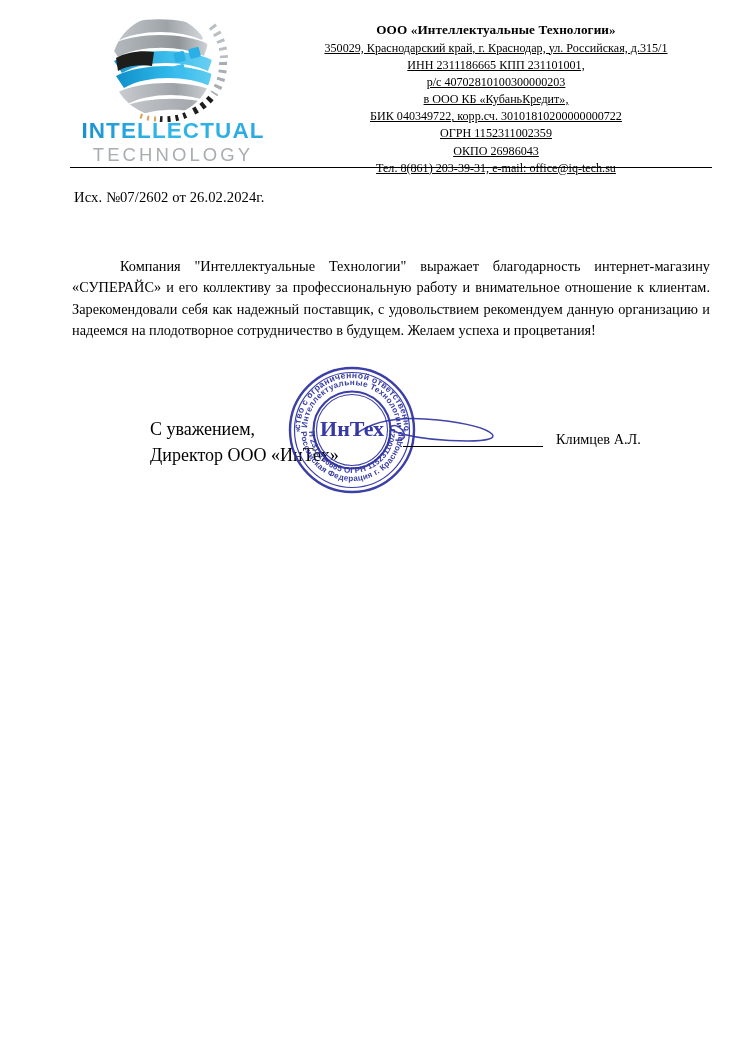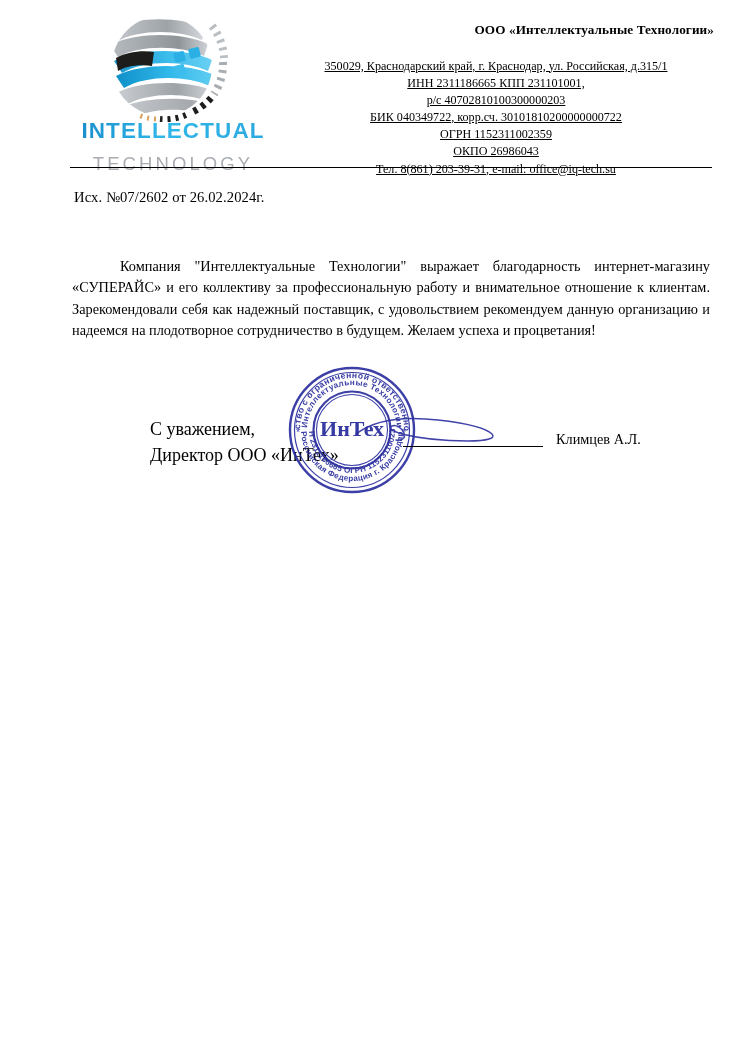--- a/index.html
+++ b/index.html
@@ -86,8 +86,7 @@
     font-weight: 700;
     letter-spacing: .1px;
     line-height: 1.25;
-    margin-bottom: 19px;
-    text-align: right;
+    margin-bottom: 1px;
   }
   .company-line {
     font-size: 12.1px;

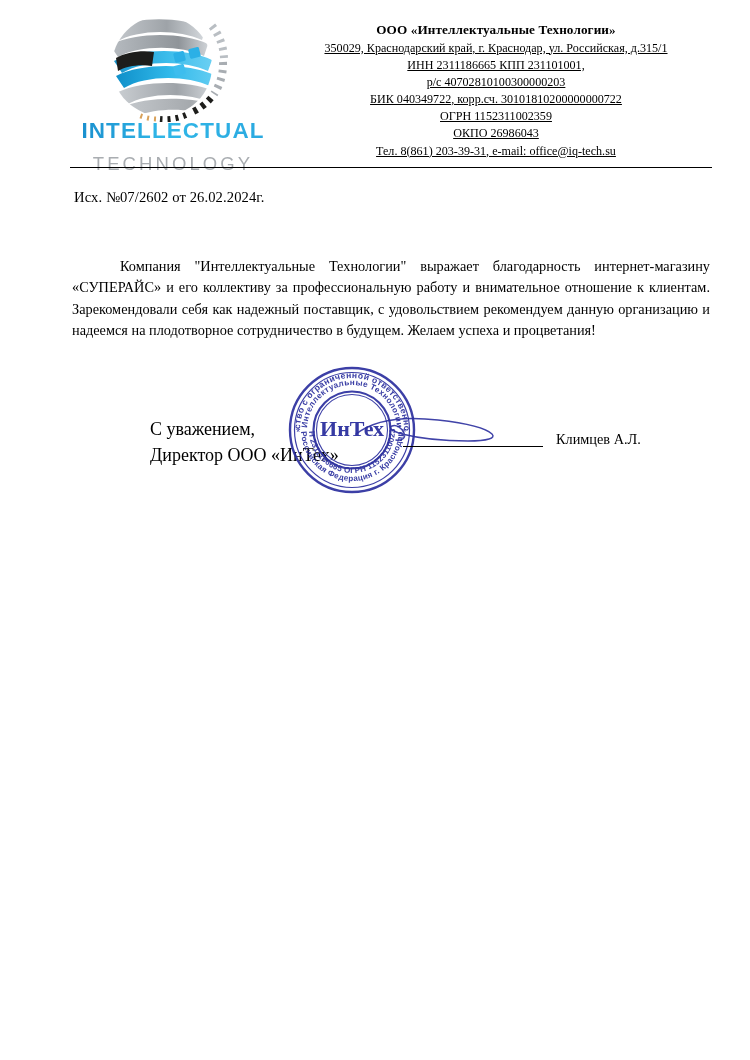--- a/index.html
+++ b/index.html
@@ -244,6 +244,7 @@
       <div class="company-line">350029, Краснодарский край, г. Краснодар, ул. Российская, д.315/1</div>
       <div class="company-line">ИНН 2311186665 КПП 231101001,</div>
       <div class="company-line">р/с 40702810100300000203</div>
+      <div class="company-line">в ООО КБ «КубаньКредит»,</div>
       <div class="company-line">БИК 040349722, корр.сч. 30101810200000000722</div>
       <div class="company-line">ОГРН 1152311002359</div>
       <div class="company-line">ОКПО 26986043</div>

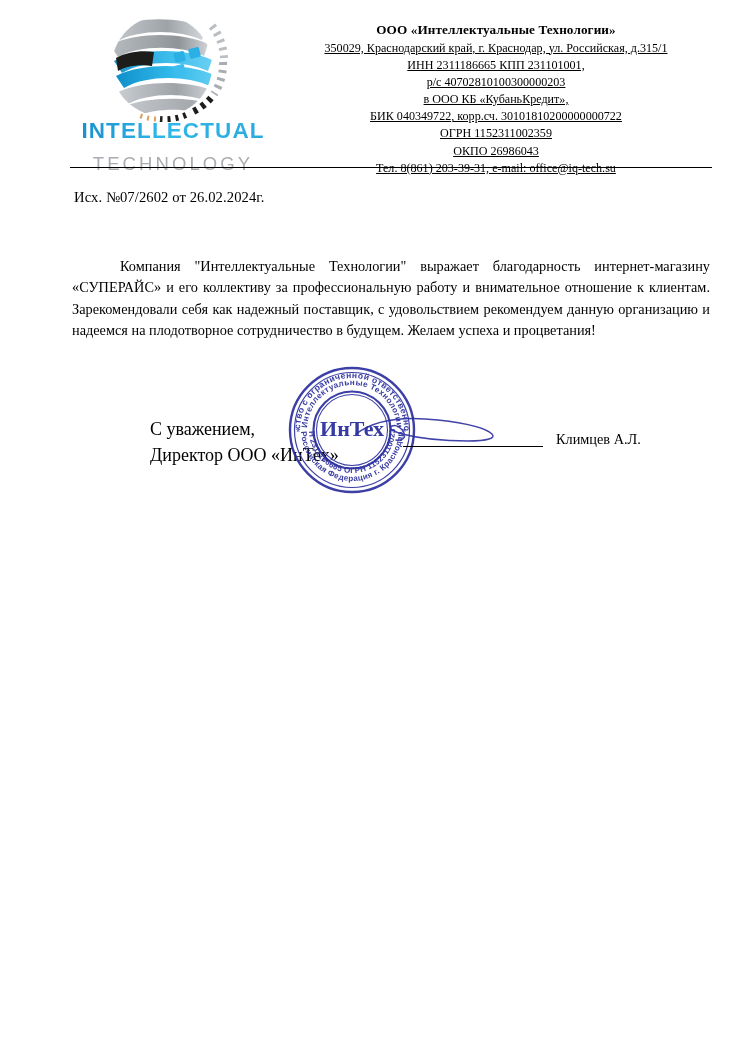--- a/index.html
+++ b/index.html
@@ -71,7 +71,7 @@
     letter-spacing: 3.1px;
     color: #a9adb1;
     display: block;
-    margin-top: 12px;
+    margin-top: 3px;
   }
 
   .company-block {

